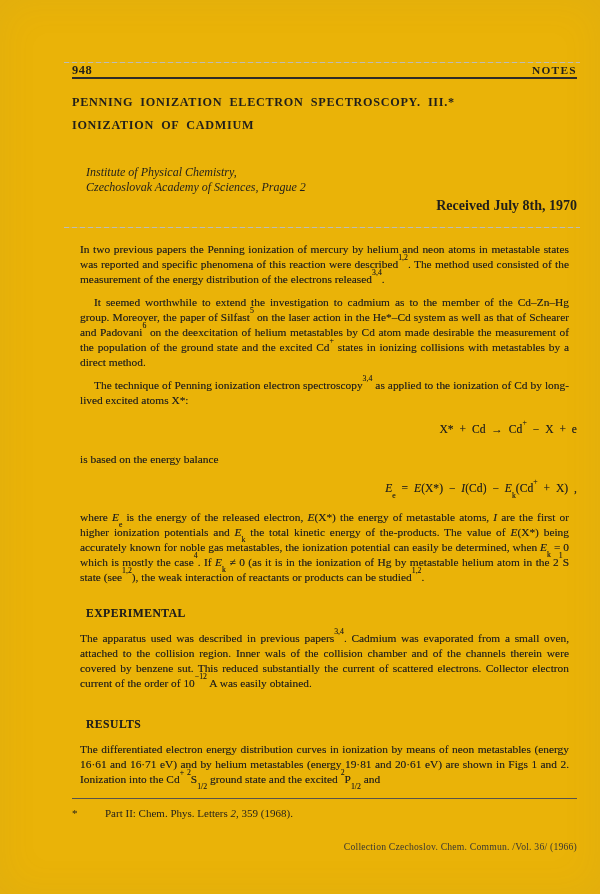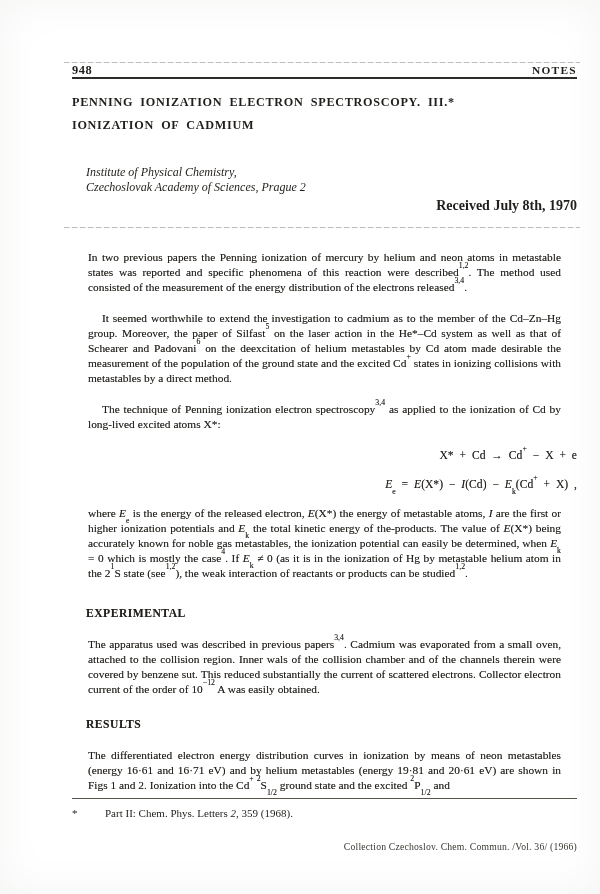--- a/index.html
+++ b/index.html
@@ -9,7 +9,7 @@
     position:relative;
     width:600px; height:894px;
     margin:0 auto;
-    background:#ffffff;
+    background:#eab308;
     color:#211f1b;
     overflow:hidden;
     box-shadow: inset 0 0 40px rgba(120,115,105,0.08);

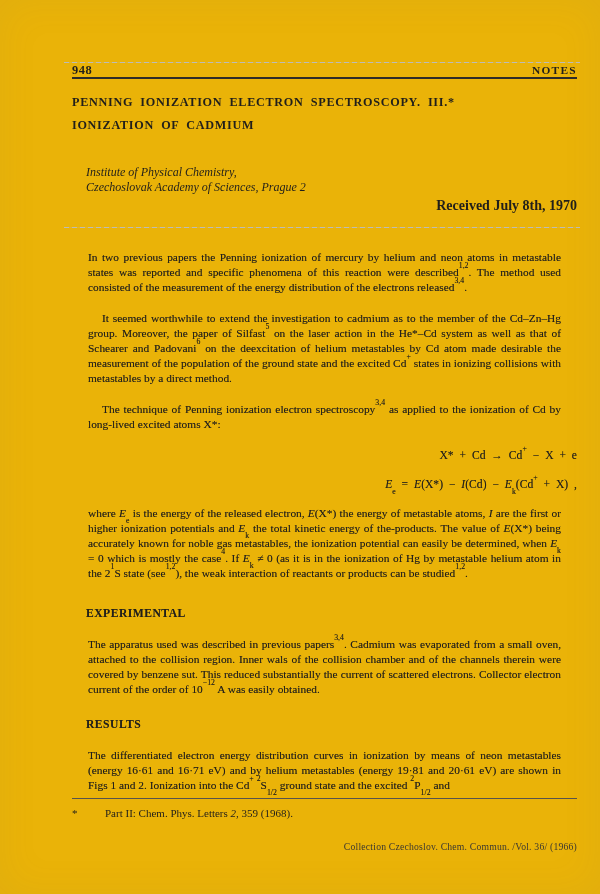--- a/index.html
+++ b/index.html
@@ -37,7 +37,7 @@
   .received { top:198px; text-align:right; font-weight:bold; font-size:14px; }
 
   .bodytext { font-size:11.4px; line-height:15px; text-align:justify; text-shadow:0 0 .5px rgba(45,40,34,.55); }
-  .bodytext p { margin:16px; }
+  .bodytext p { margin:8px; }
   p.ind { text-indent:14px; }
 
   .intro { top:234px; }

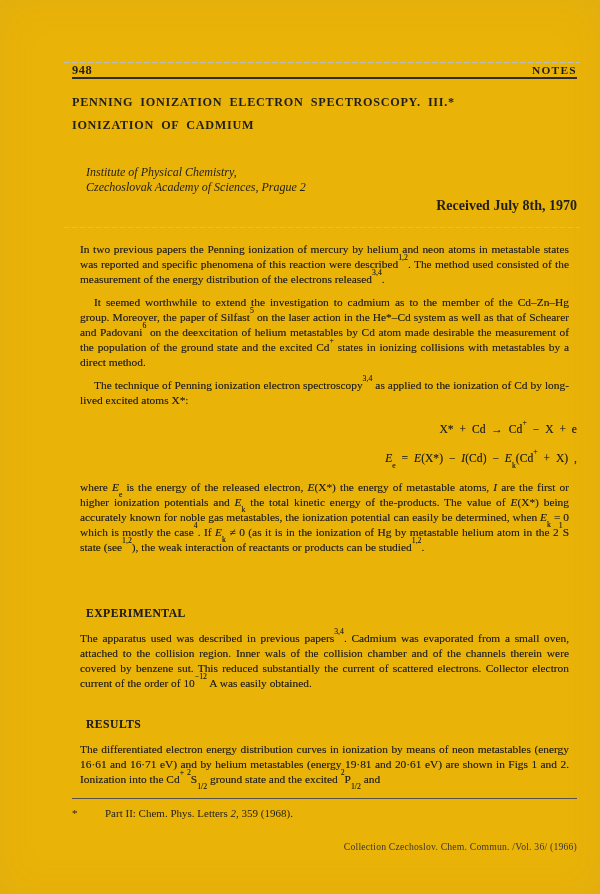--- a/index.html
+++ b/index.html
@@ -89,6 +89,7 @@
     <p class="ind">It seemed worthwhile to extend the investigation to cadmium as to the member of the Cd–Zn–Hg group. Moreover, the paper of Silfast<sup>5</sup> on the laser action in the He*–Cd system as well as that of Schearer and Padovani<sup>6</sup> on the deexcitation of helium metastables by Cd atom made desirable the measurement of the population of the ground state and the excited Cd<sup>+</sup> states in ionizing collisions with metastables by a direct method.</p>
     <p class="ind">The technique of Penning ionization electron spectroscopy<sup>3,4</sup> as applied to the ionization of Cd by long-lived excited atoms X*:</p>
     <p class="eq">X* + Cd  →  Cd<sup>+</sup> − X + e</p>
+    <p class="bridge">is based on the energy balance</p>
     <p class="eq"><i>E</i><sub>e</sub> = <i>E</i>(X*) − <i>I</i>(Cd) − <i>E</i><sub>k</sub>(Cd<sup>+</sup> + X) ,</p>
     <p class="after-eq">where <i>E</i><sub>e</sub> is the energy of the released electron, <i>E</i>(X*) the energy of metastable atoms, <i>I</i> are the first or higher ionization potentials and <i>E</i><sub>k</sub> the total kinetic energy of the-products. The value of <i>E</i>(X*) being accurately known for noble gas metastables, the ionization potential can easily be determined, when <i>E</i><sub>k</sub> = 0 which is mostly the case<sup>4</sup>. If <i>E</i><sub>k</sub> ≠ 0 (as it is in the ionization of Hg by metastable helium atom in the 2<sup>1</sup>S state (see<sup>1,2</sup>), the weak interaction of reactants or products can be studied<sup>1,2</sup>.</p>
   </div>

